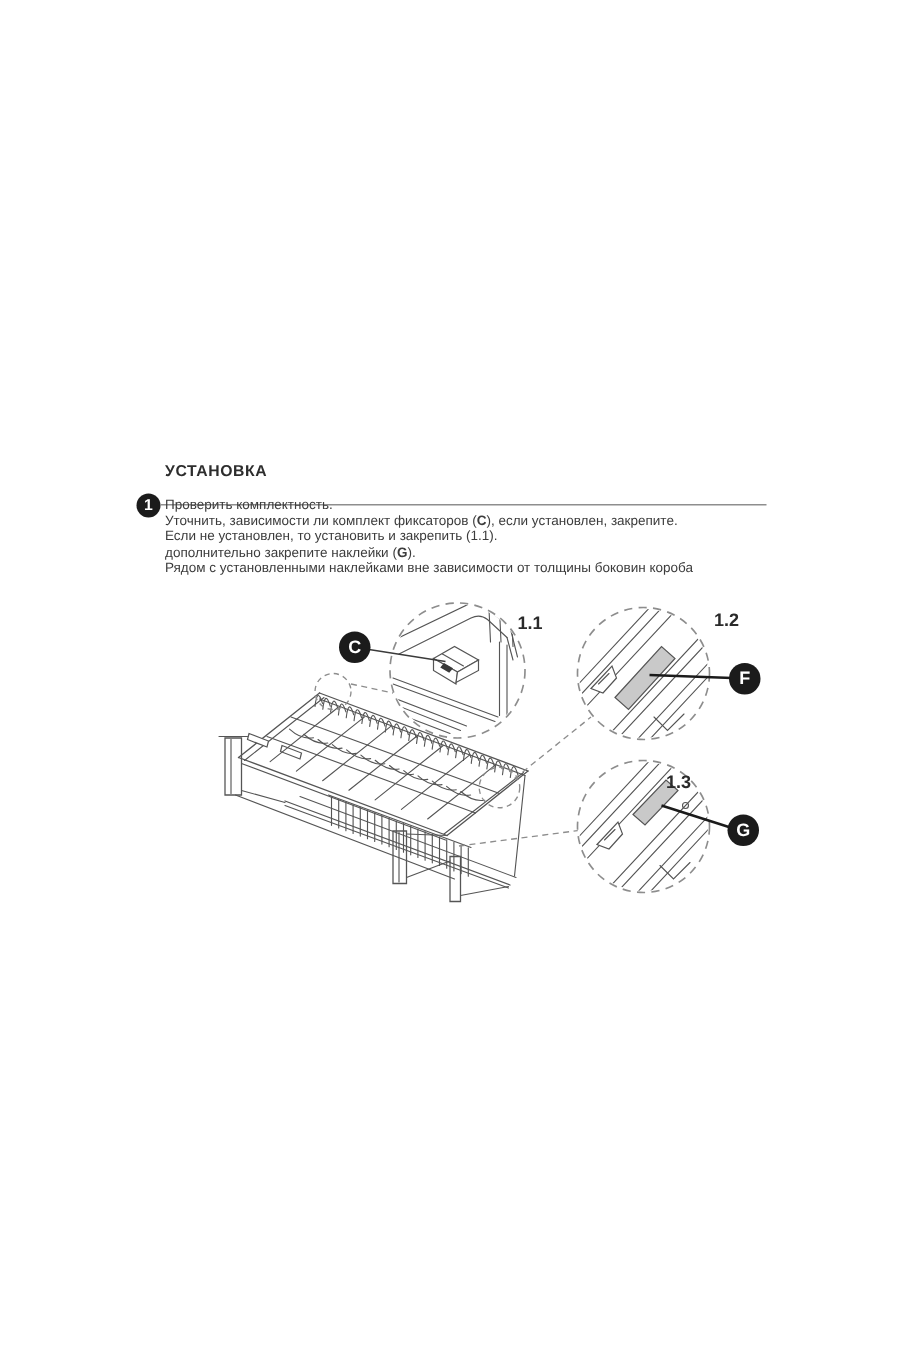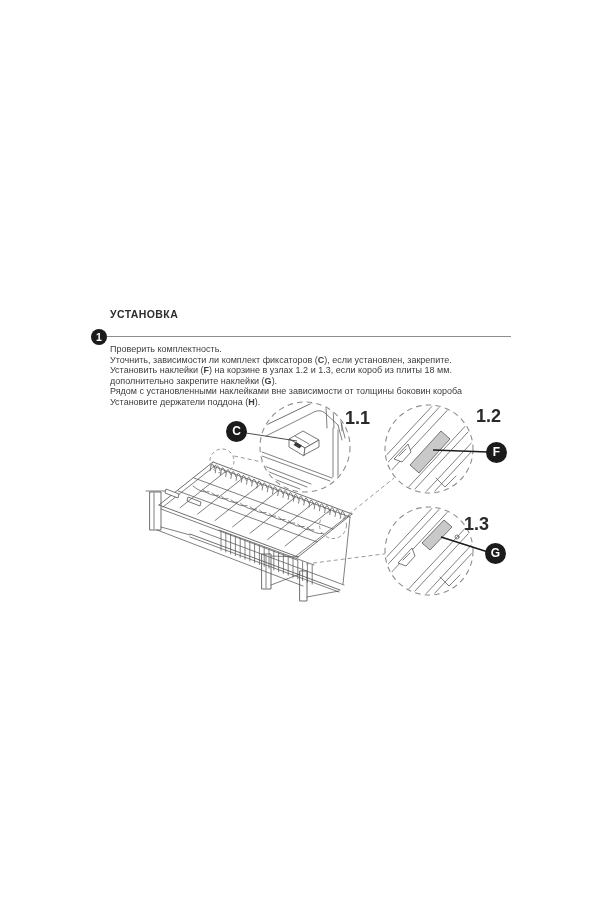--- a/index.html
+++ b/index.html
@@ -15,7 +15,7 @@
          background:var(--badge);color:#fff;font-size:10.5px;font-weight:bold;text-align:center;
          line-height:16px;}
   .step-rule{position:absolute;left:107px;top:336px;width:404px;height:1px;background:#8e8e8e;}
-  .instructions{position:absolute;left:110px;top:344px;width:400px;font-size:9px;
+  .instructions{position:absolute;left:110px;top:331px;width:400px;font-size:9px;
          line-height:10.6px;color:var(--text);}
   .instr-line .b{font-weight:bold;}
   .detail-label{position:absolute;font-size:18px;font-weight:bold;color:#2a2a2a;}

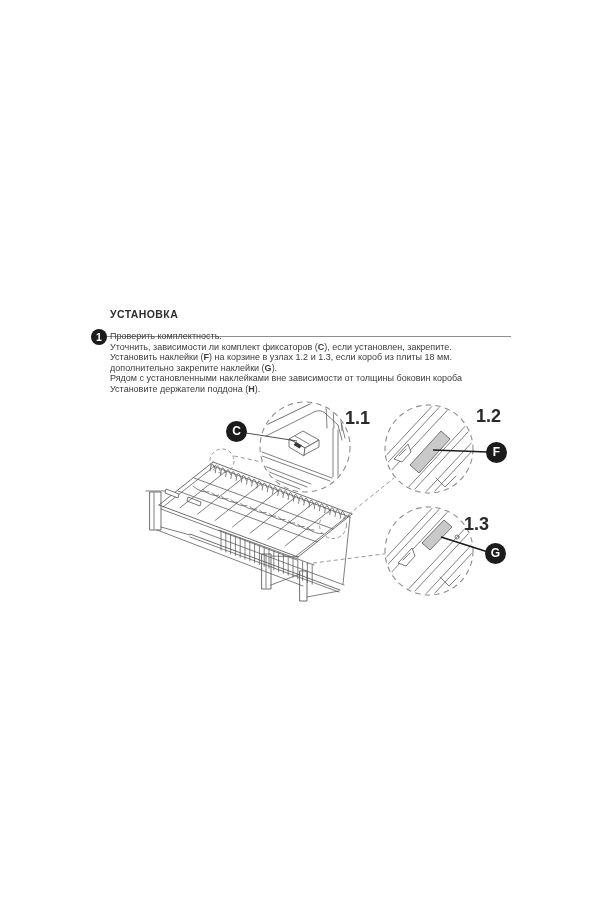--- a/index.html
+++ b/index.html
@@ -235,6 +235,7 @@
   <div class="instructions">
       <div class="instr-line"><span>Проверить комплектность.</span></div>
       <div class="instr-line"><span>Уточнить, зависимости ли комплект фиксаторов (</span><span class="b">C</span><span>), если установлен, закрепите.</span></div>
+      <div class="instr-line"><span>Если не установлен, то установить и закрепить (1.1).</span></div>
       <div class="instr-line"><span>Установить наклейки (</span><span class="b">F</span><span>) на корзине в узлах 1.2 и 1.3, если короб из плиты 18 мм.</span></div>
       <div class="instr-line"><span>дополнительно закрепите наклейки (</span><span class="b">G</span><span>).</span></div>
       <div class="instr-line"><span>Рядом с установленными наклейками вне зависимости от толщины боковин короба</span></div>

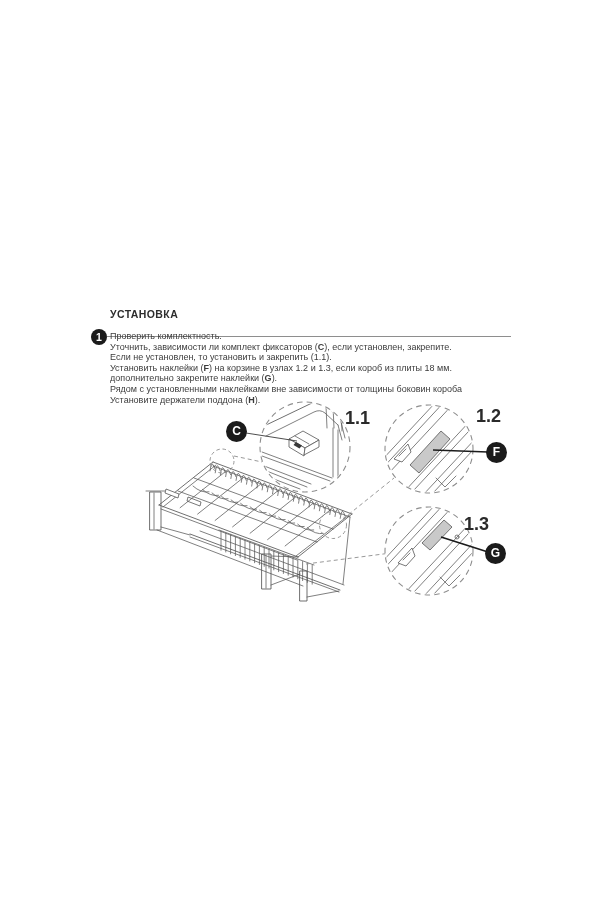--- a/index.html
+++ b/index.html
@@ -236,7 +236,6 @@
       <div class="instr-line"><span>Проверить комплектность.</span></div>
       <div class="instr-line"><span>Уточнить, зависимости ли комплект фиксаторов (</span><span class="b">C</span><span>), если установлен, закрепите.</span></div>
       <div class="instr-line"><span>Если не установлен, то установить и закрепить (1.1).</span></div>
-      <div class="instr-line"><span>Установить наклейки (</span><span class="b">F</span><span>) на корзине в узлах 1.2 и 1.3, если короб из плиты 18 мм.</span></div>
       <div class="instr-line"><span>дополнительно закрепите наклейки (</span><span class="b">G</span><span>).</span></div>
       <div class="instr-line"><span>Рядом с установленными наклейками вне зависимости от толщины боковин короба</span></div>
       <div class="instr-line"><span>Установите держатели поддона (</span><span class="b">H</span><span>).</span></div>

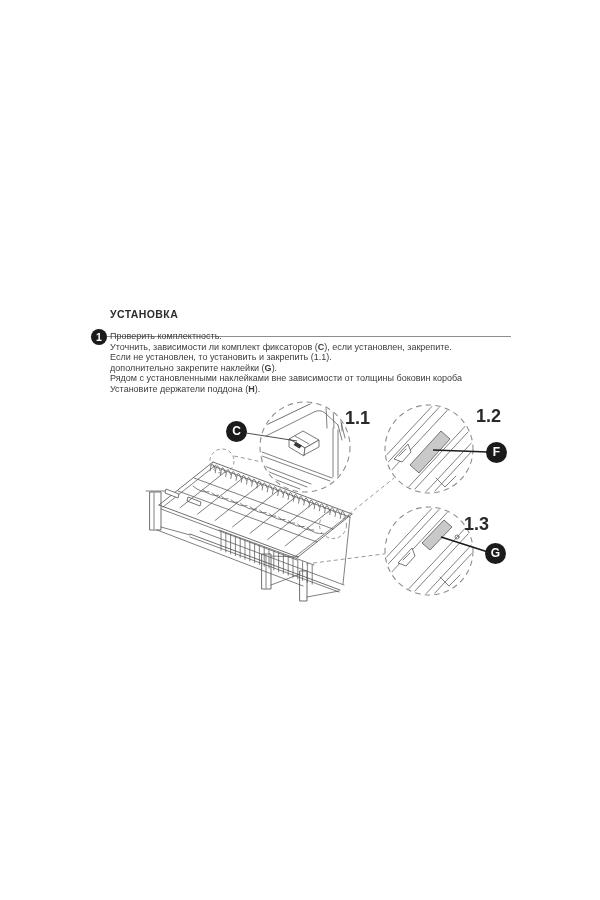--- a/index.html
+++ b/index.html
@@ -238,7 +238,6 @@
       <div class="instr-line"><span>Если не установлен, то установить и закрепить (1.1).</span></div>
       <div class="instr-line"><span>дополнительно закрепите наклейки (</span><span class="b">G</span><span>).</span></div>
       <div class="instr-line"><span>Рядом с установленными наклейками вне зависимости от толщины боковин короба</span></div>
-      <div class="instr-line"><span>Установите держатели поддона (</span><span class="b">H</span><span>).</span></div>
     </div>
 
   <div class="detail-label" id="lbl-11">1.1</div>

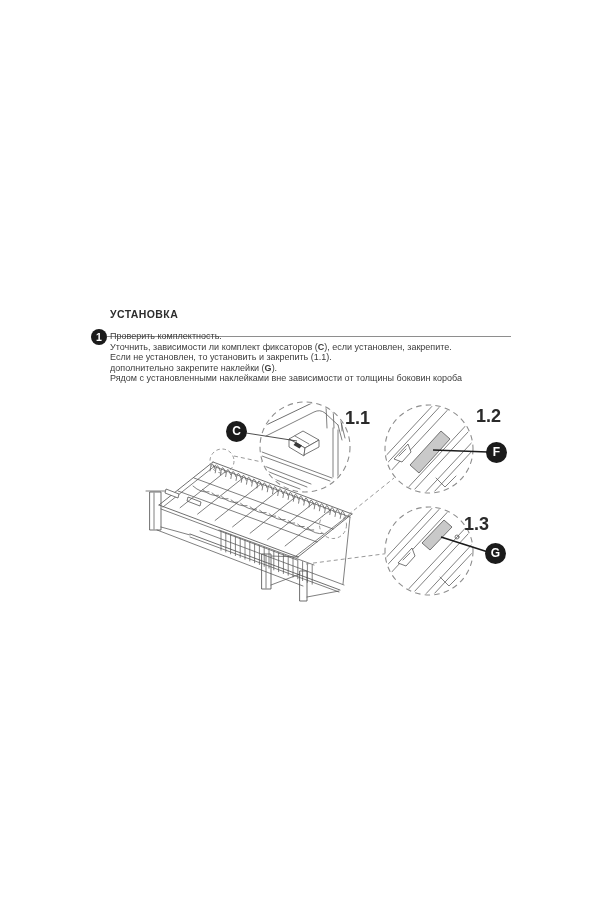--- a/index.html
+++ b/index.html
@@ -18,7 +18,7 @@
   .instructions{position:absolute;left:110px;top:331px;width:400px;font-size:9px;
          line-height:10.6px;color:var(--text);}
   .instr-line .b{font-weight:bold;}
-  .detail-label{position:absolute;font-size:18px;font-weight:bold;color:#2a2a2a;}
+  .detail-label{position:absolute;font-size:12px;font-weight:bold;color:#2a2a2a;}
   #lbl-11{left:345px;top:408px;} #lbl-12{left:476px;top:406px;} #lbl-13{left:464px;top:514px;}
   .callout-badge{position:absolute;width:21px;height:21px;border-radius:50%;background:var(--badge);
          color:#fff;font-size:12px;font-weight:bold;text-align:center;line-height:21px;}

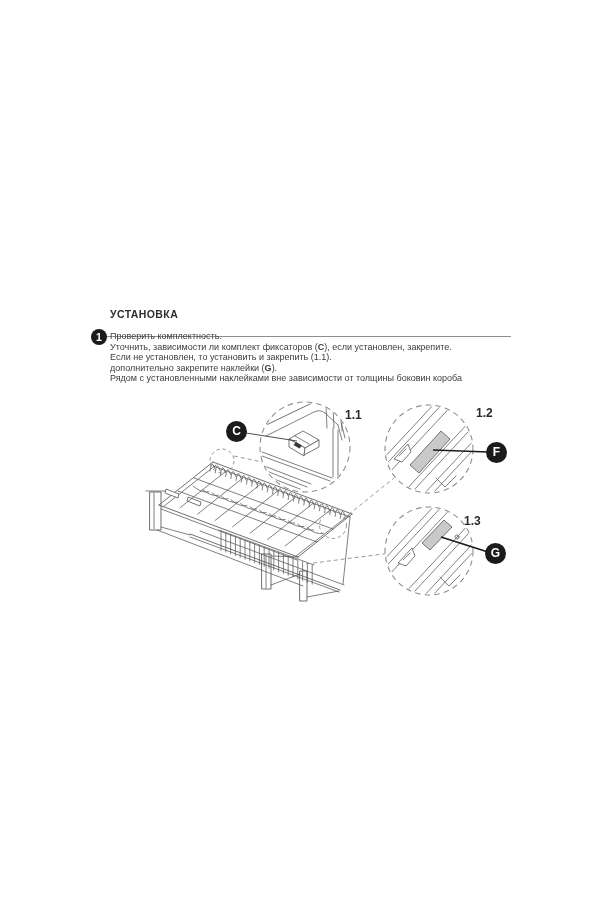--- a/index.html
+++ b/index.html
@@ -19,7 +19,7 @@
          line-height:10.6px;color:var(--text);}
   .instr-line .b{font-weight:bold;}
   .detail-label{position:absolute;font-size:12px;font-weight:bold;color:#2a2a2a;}
-  #lbl-11{left:345px;top:408px;} #lbl-12{left:476px;top:406px;} #lbl-13{left:464px;top:514px;}
+  #lbl-11{left:345px;top:408px;} #lbl-12{left:476px;top:406px;} #lbl-13{left:444px;top:514px;}
   .callout-badge{position:absolute;width:21px;height:21px;border-radius:50%;background:var(--badge);
          color:#fff;font-size:12px;font-weight:bold;text-align:center;line-height:21px;}
   #badge-c{left:226px;top:421px;} #badge-f{left:486px;top:442px;} #badge-g{left:485px;top:543px;}

